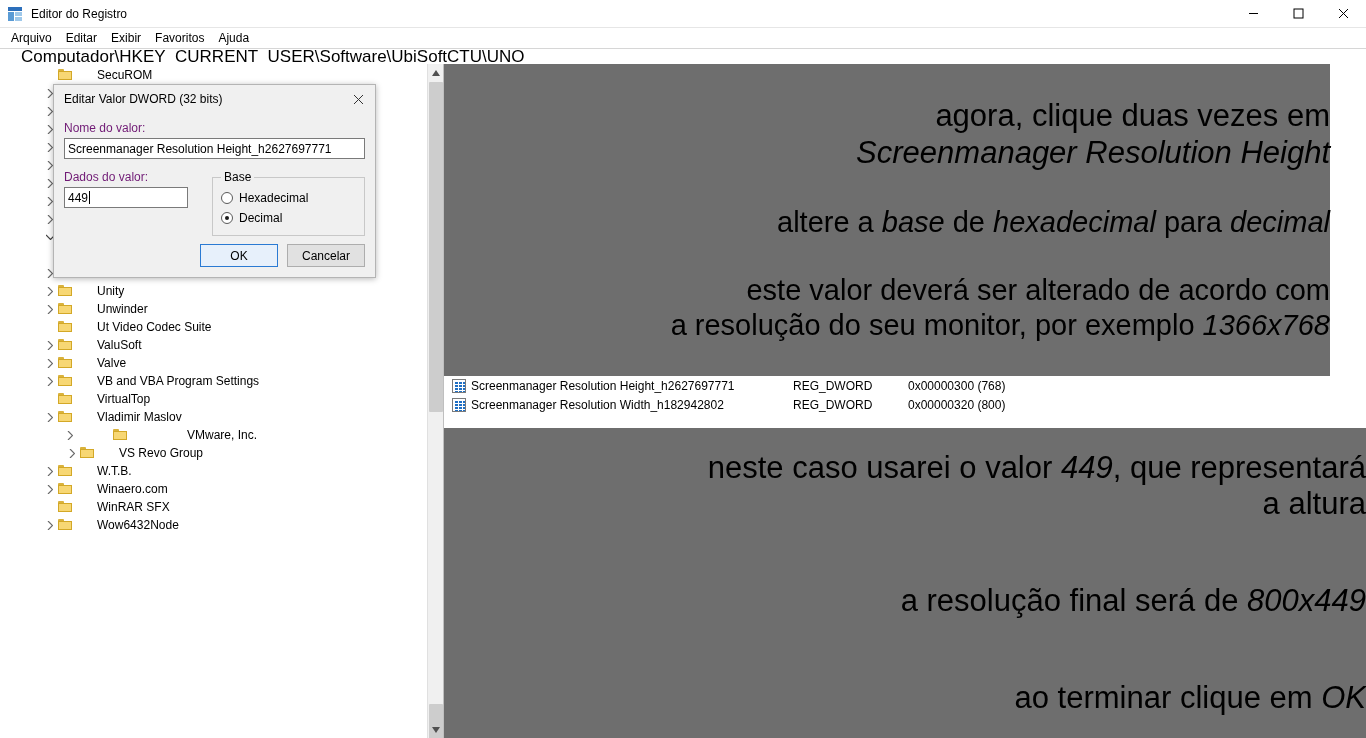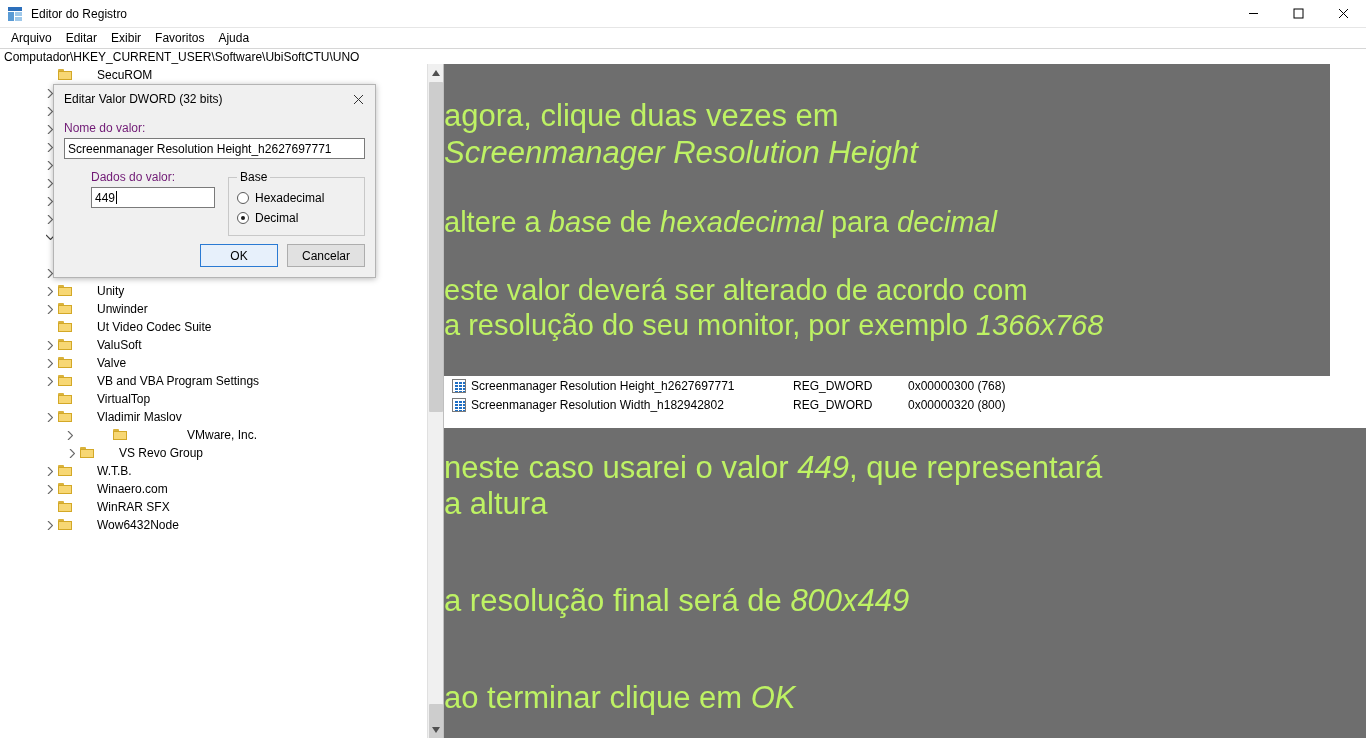--- a/index.html
+++ b/index.html
@@ -43,7 +43,7 @@
   #addressbar {
     height:18px; border-top:1px solid #d6d6d6; border-bottom:1px solid #d6d6d6;
     background:#ffffff; display:flex; align-items:center;
-    padding-left:4px; font-size:12px; color:#000;
+    padding-left:21px; font-size:17px; color:#000;
   }
 
   

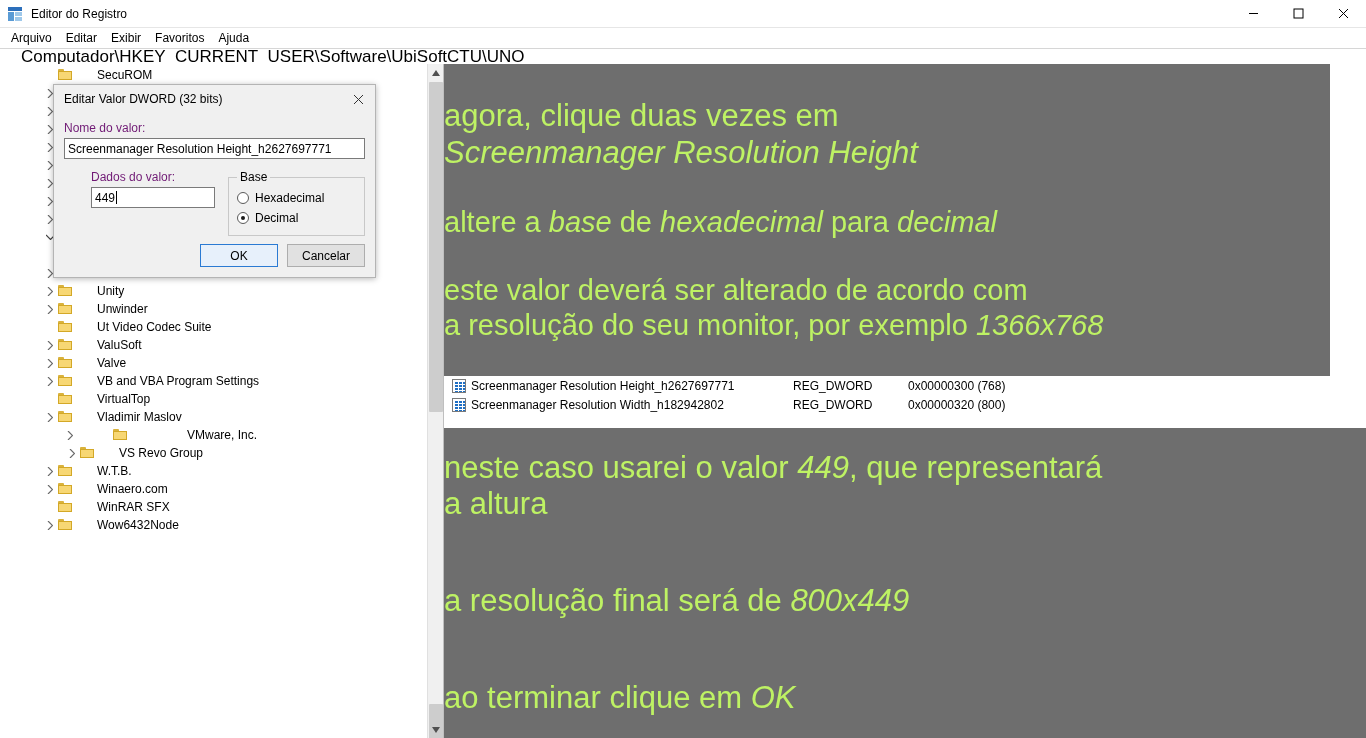--- a/index.html
+++ b/index.html
@@ -101,8 +101,8 @@
   
   #rightpane { flex:1; position:relative; background:#ffffff; overflow:hidden; }
   .gray-block {
-    background:#6e6e6e; color:#bef264;
-    display:flex; flex-direction:column; align-items:flex-start; justify-content:center;
+    background:#6e6e6e; color:#000000;
+    display:flex; flex-direction:column; align-items:flex-end; justify-content:center;
     text-align:center;
   }
   #block1 { position:absolute; left:0; top:0; right:36px; height:312px; }

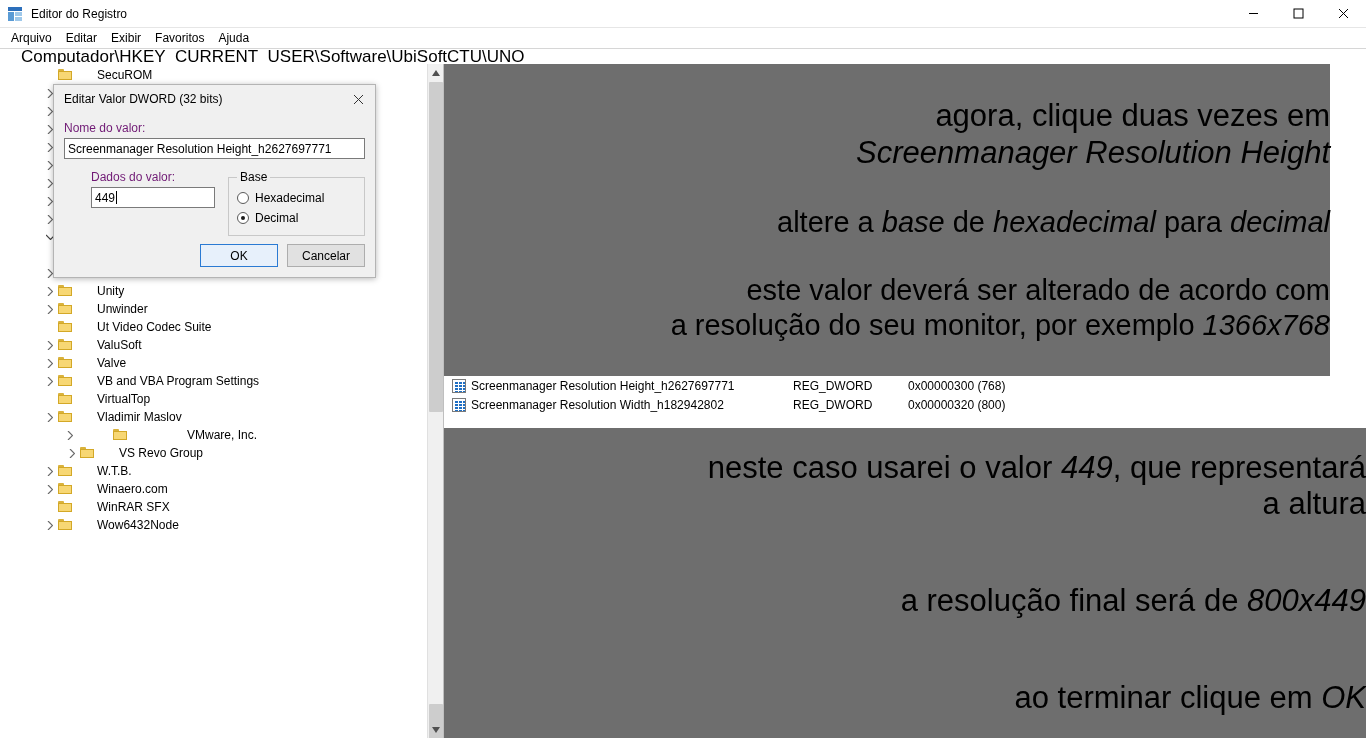--- a/index.html
+++ b/index.html
@@ -151,7 +151,7 @@
   }
   #name-input { width:301px; }
   .row2 { display:flex; margin-top:11px; }
-  #valuedata-col { width:135px;margin-left:27px; }
+  #valuedata-col { width:135px; }
   #datadata-input { width:124px; position:relative; }
   #datadata-input .caret {
     display:inline-block; width:1px; height:13px; background:#000; margin-left:1px;

